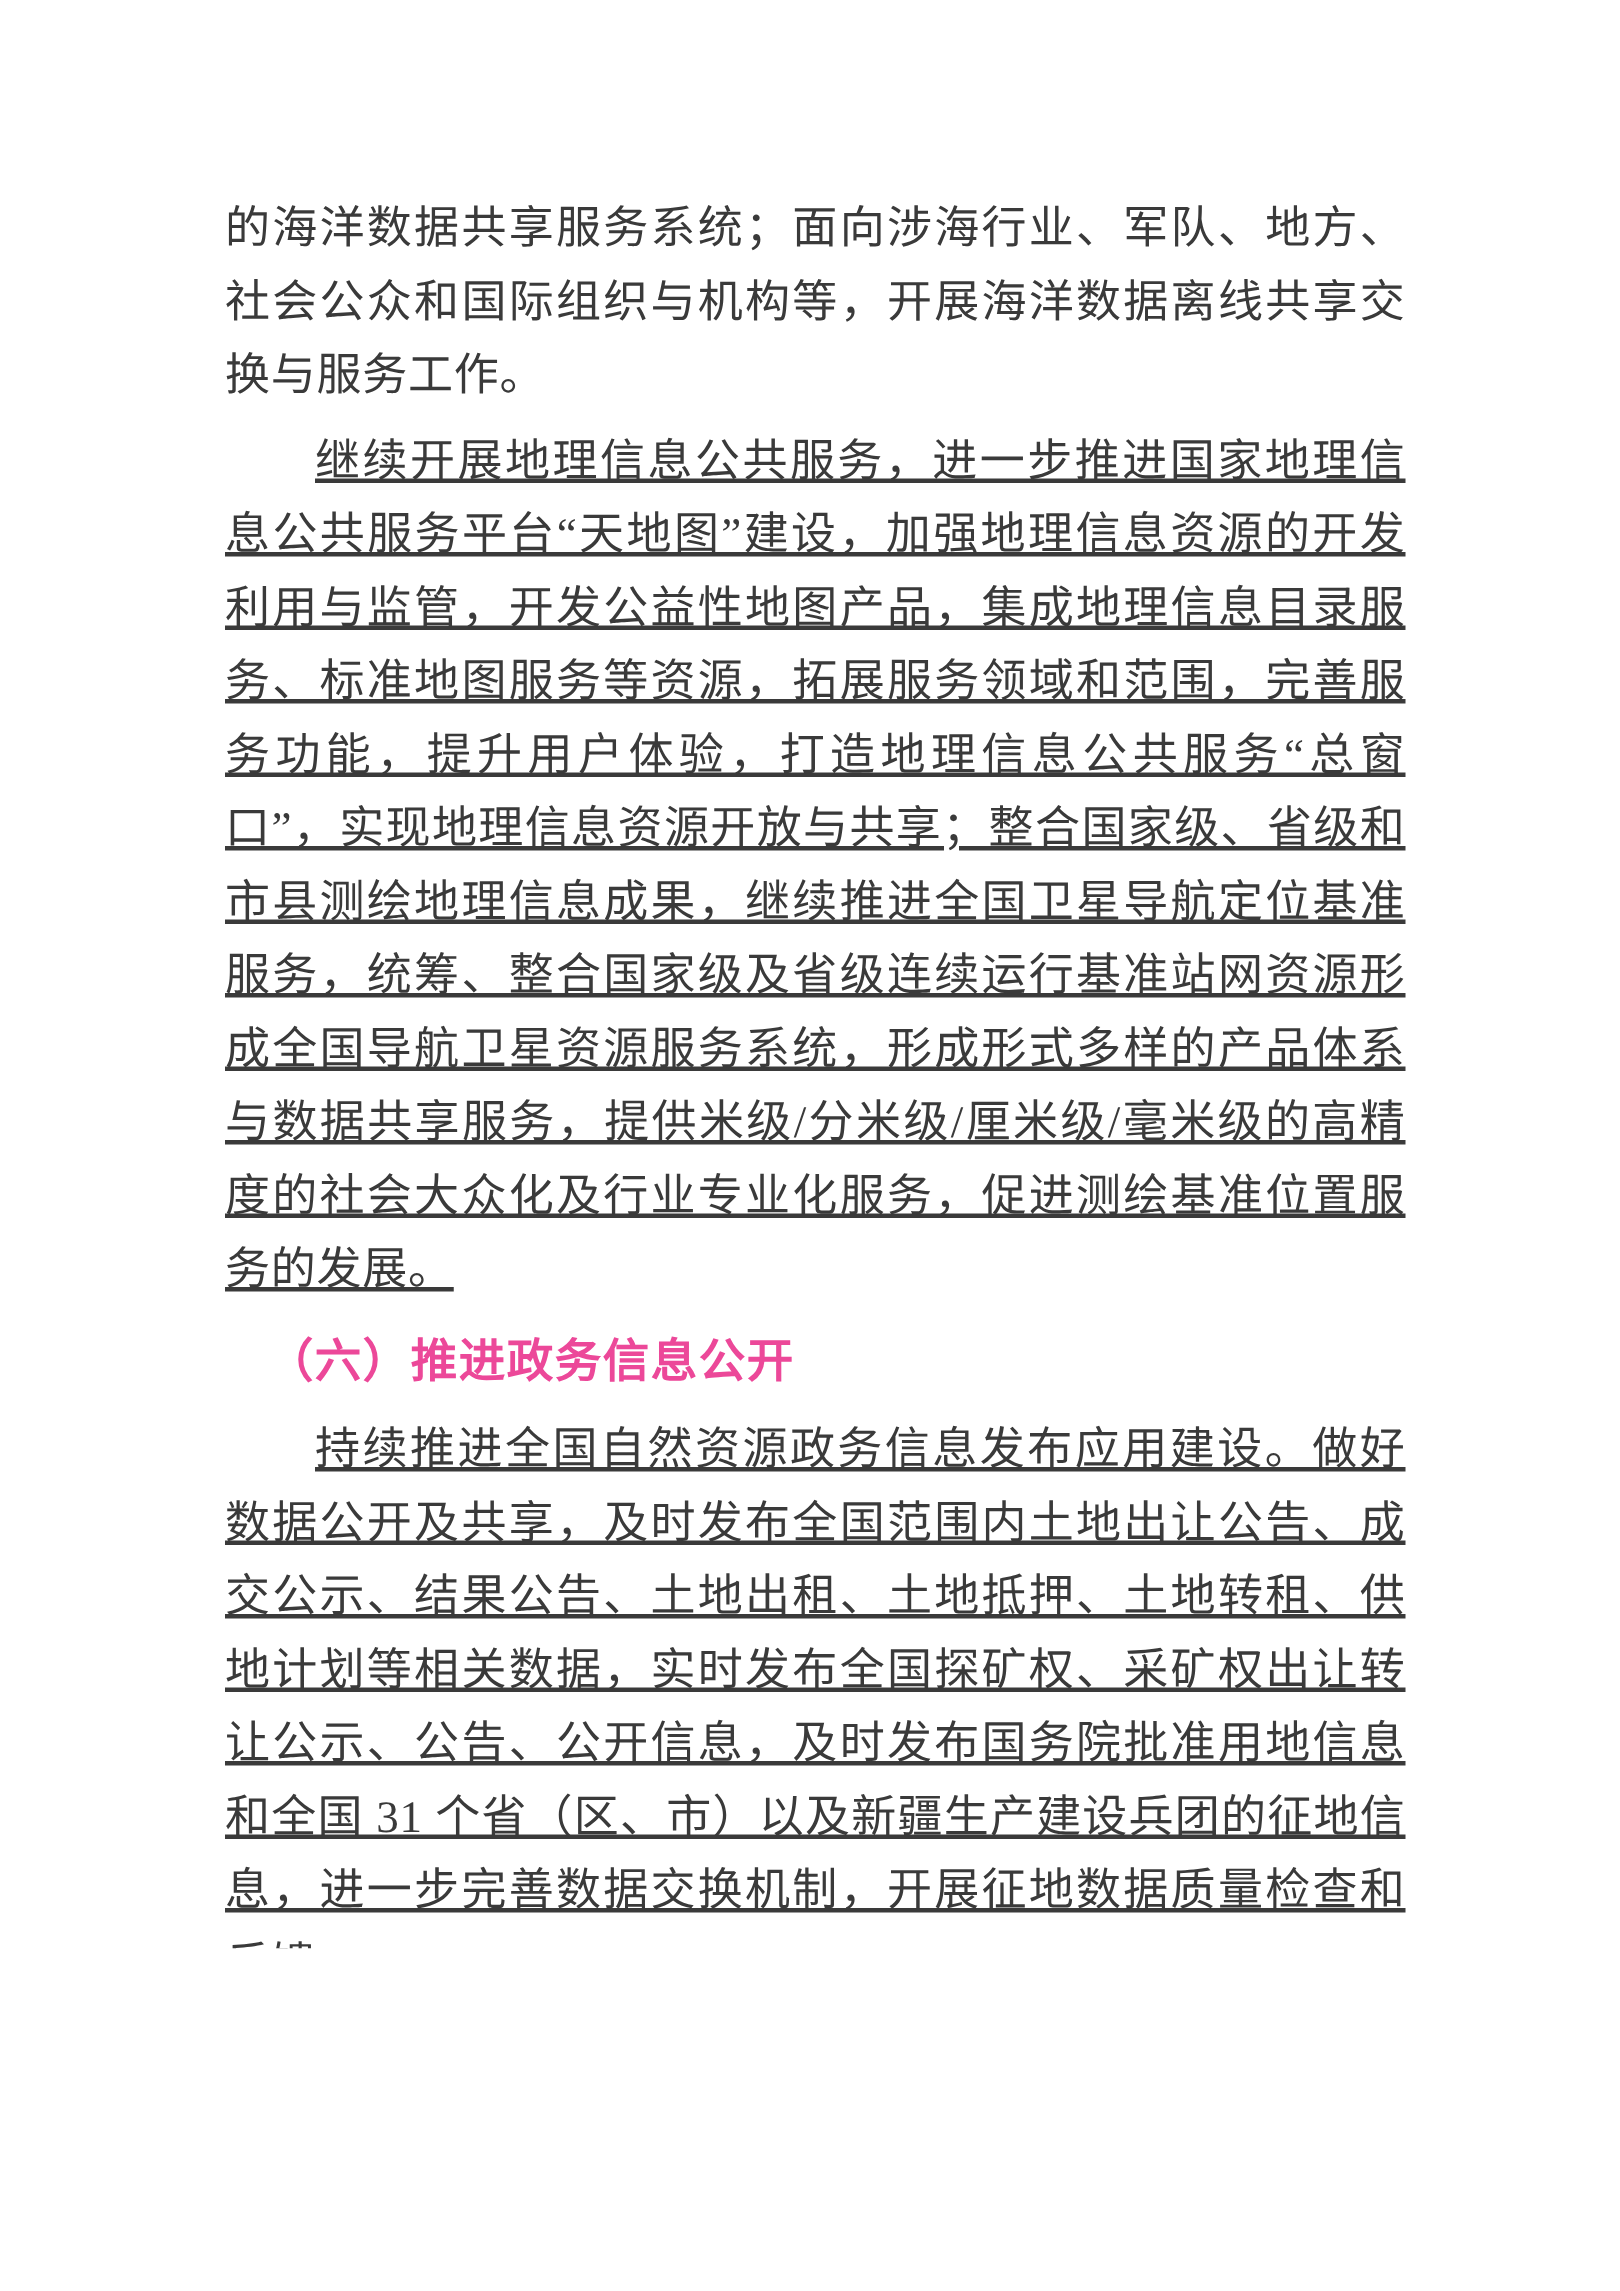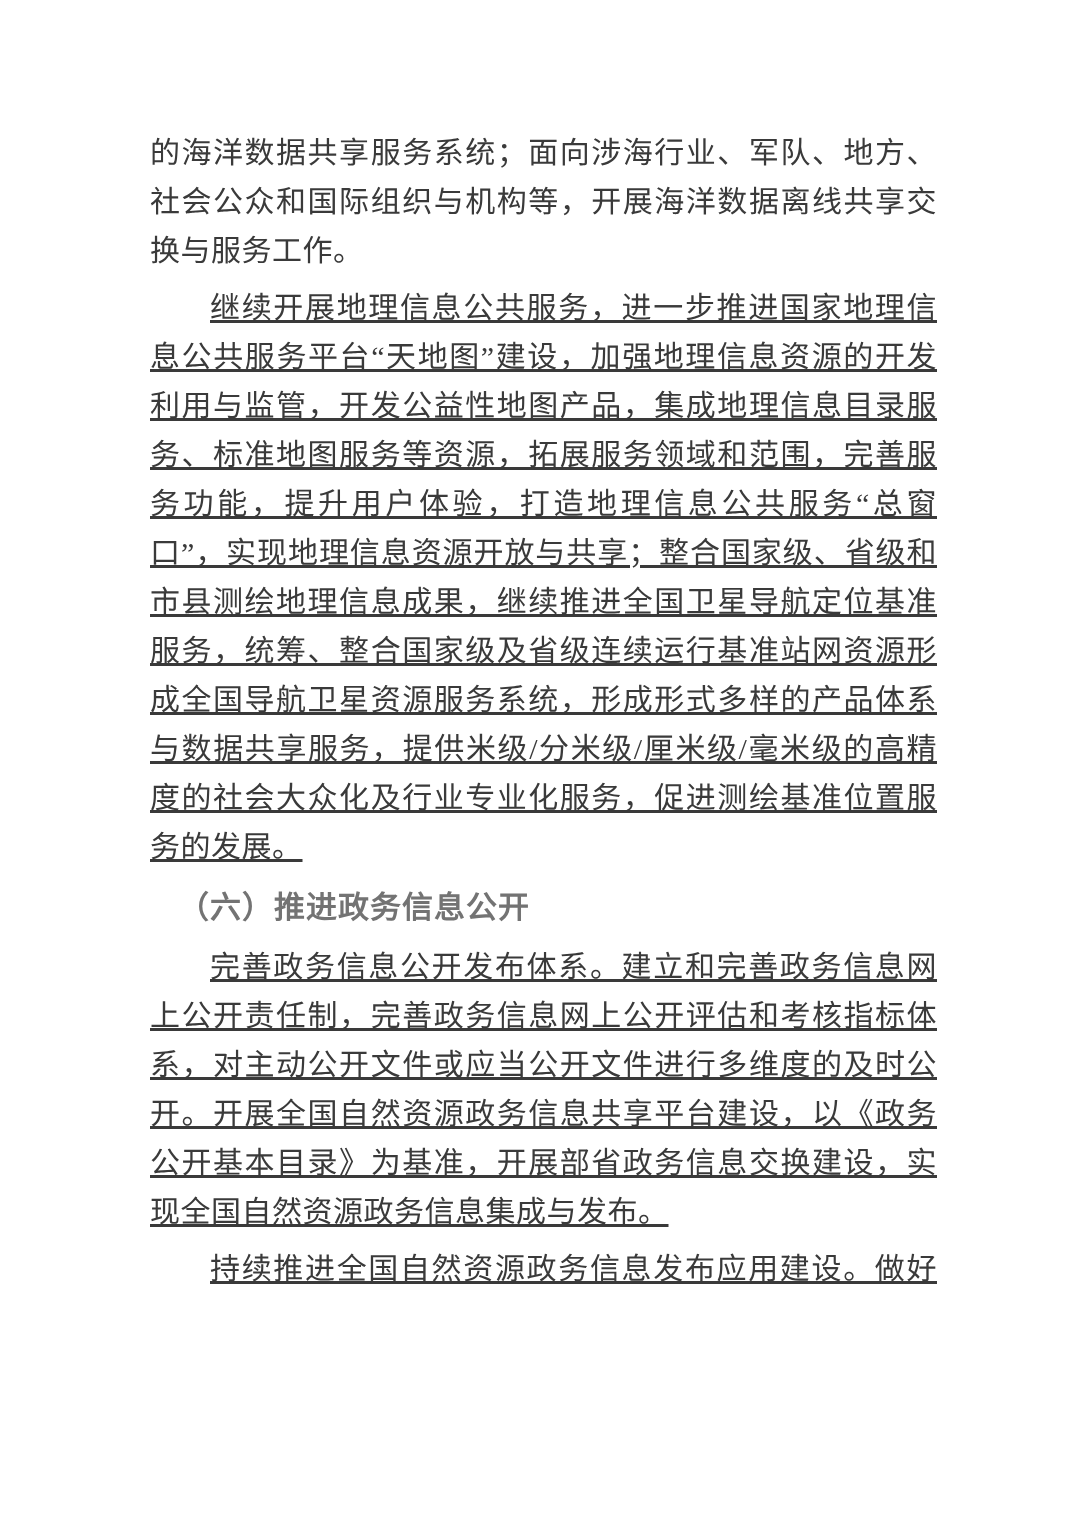--- a/index.html
+++ b/index.html
@@ -39,7 +39,7 @@
     font-size: 31px;
     line-height: 49px;
     font-weight: 700;
-    color: #737373;
+    color: #ec4899;
     margin: 12px 0 10px 0;
     text-indent: 0.9em;
     letter-spacing: 1px;

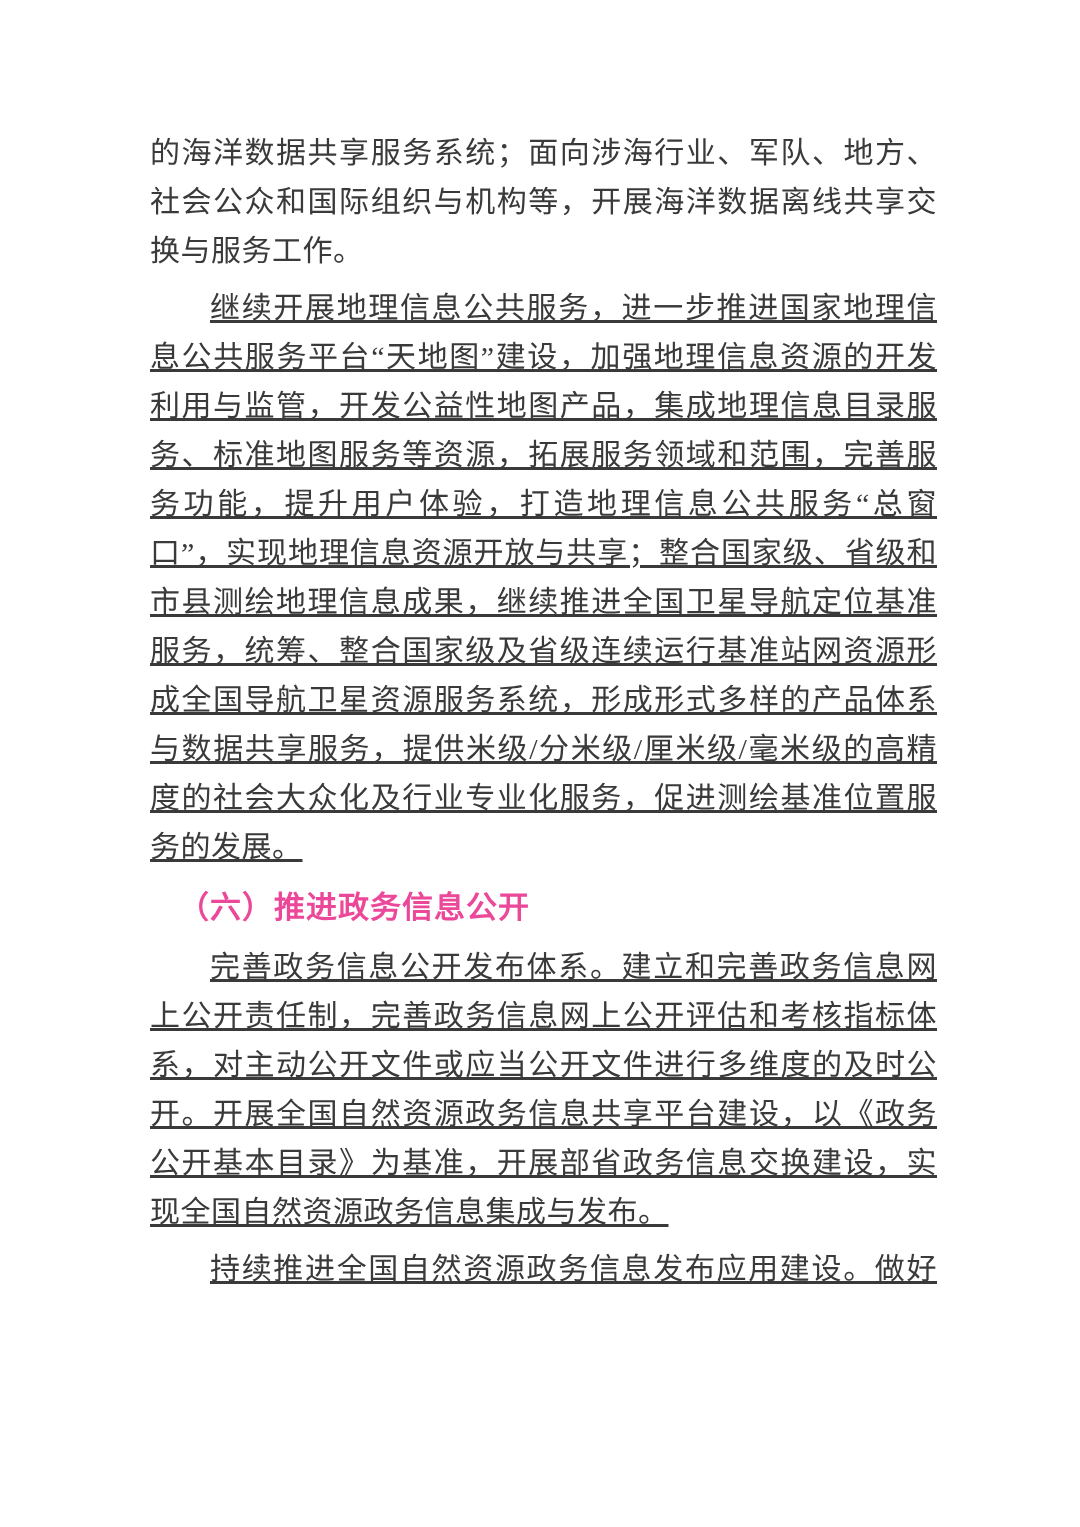--- a/index.html
+++ b/index.html
@@ -64,7 +64,6 @@
       <p class="body">的海洋数据共享服务系统；面向涉海行业、军队、地方、社会公众和国际组织与机构等，开展海洋数据离线共享交换与服务工作。</p>
       <p class="body indent">继续开展地理信息公共服务，进一步推进国家地理信息公共服务平台“天地图”建设，加强地理信息资源的开发利用与监管，开发公益性地图产品，集成地理信息目录服务、标准地图服务等资源，拓展服务领域和范围，完善服务功能，提升用户体验，打造地理信息公共服务“总窗口”，实现地理信息资源开放与共享；整合国家级、省级和市县测绘地理信息成果，继续推进全国卫星导航定位基准服务，统筹、整合国家级及省级连续运行基准站网资源形成全国导航卫星资源服务系统，形成形式多样的产品体系与数据共享服务，提供米级/分米级/厘米级/毫米级的高精度的社会大众化及行业专业化服务，促进测绘基准位置服务的发展。</p>
       <h2 class="heading">（六）推进政务信息公开</h2>
-      <p class="body indent">完善政务信息公开发布体系。建立和完善政务信息网上公开责任制，完善政务信息网上公开评估和考核指标体系，对主动公开文件或应当公开文件进行多维度的及时公开。开展全国自然资源政务信息共享平台建设，以《政务公开基本目录》为基准，开展部省政务信息交换建设，实现全国自然资源政务信息集成与发布。</p>
       <p class="body indent">持续推进全国自然资源政务信息发布应用建设。做好数据公开及共享，及时发布全国范围内土地出让公告、成交公示、结果公告、土地出租、土地抵押、土地转租、供地计划等相关数据，实时发布全国探矿权、采矿权出让转让公示、公告、公开信息，及时发布国务院批准用地信息和全国 31 个省（区、市）以及新疆生产建设兵团的征地信息，进一步完善数据交换机制，开展征地数据质量检查和反馈。</p>
     </div>
   <div class="page-number">67</div>

